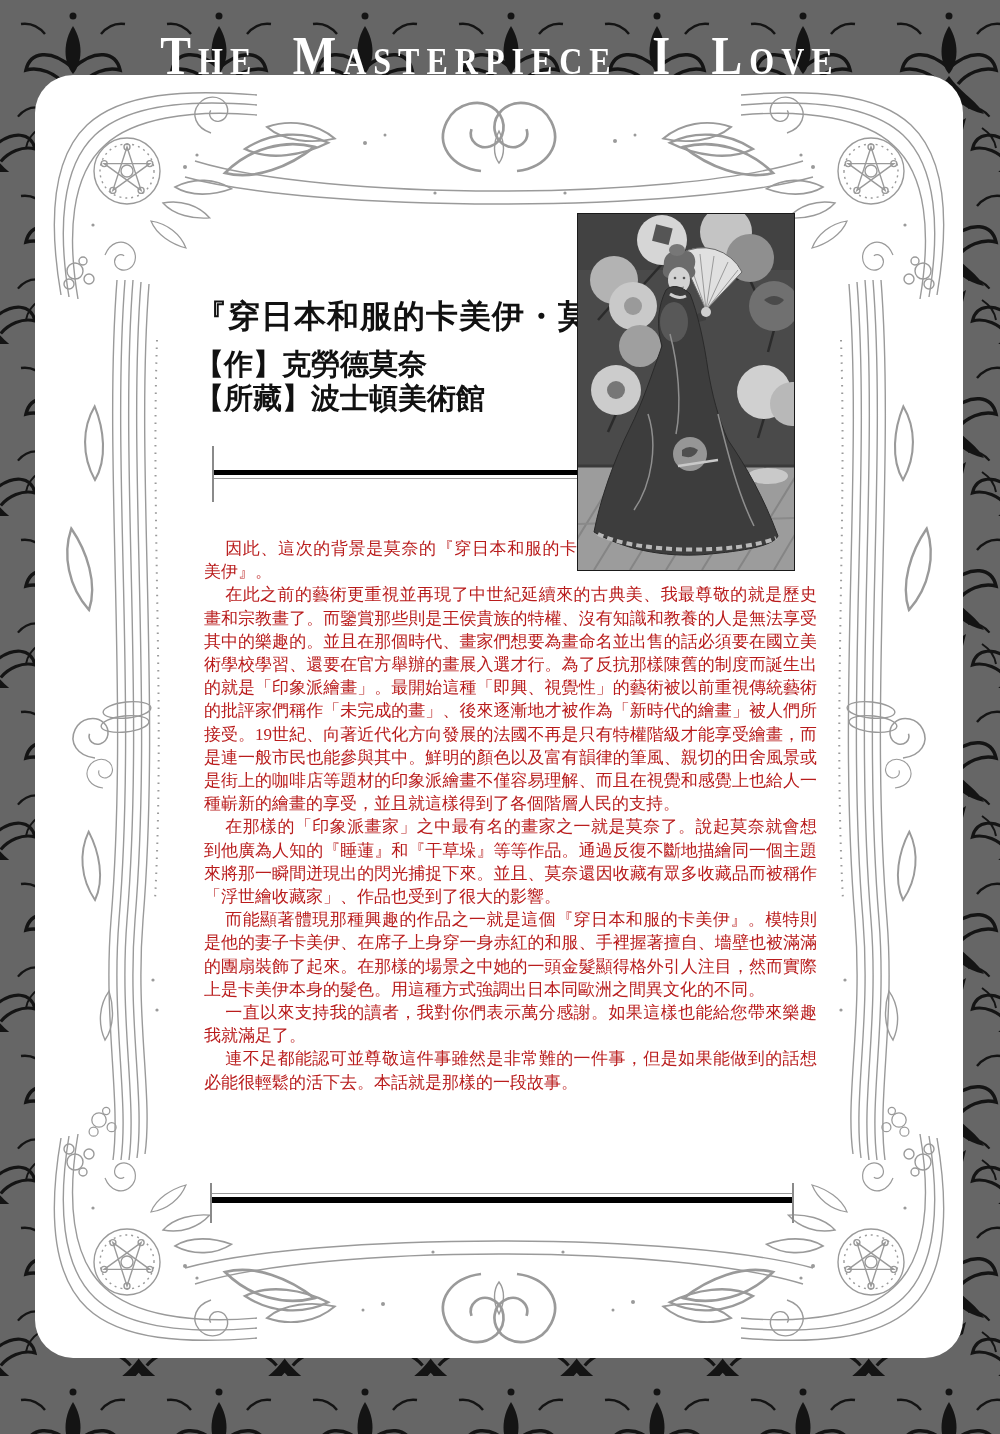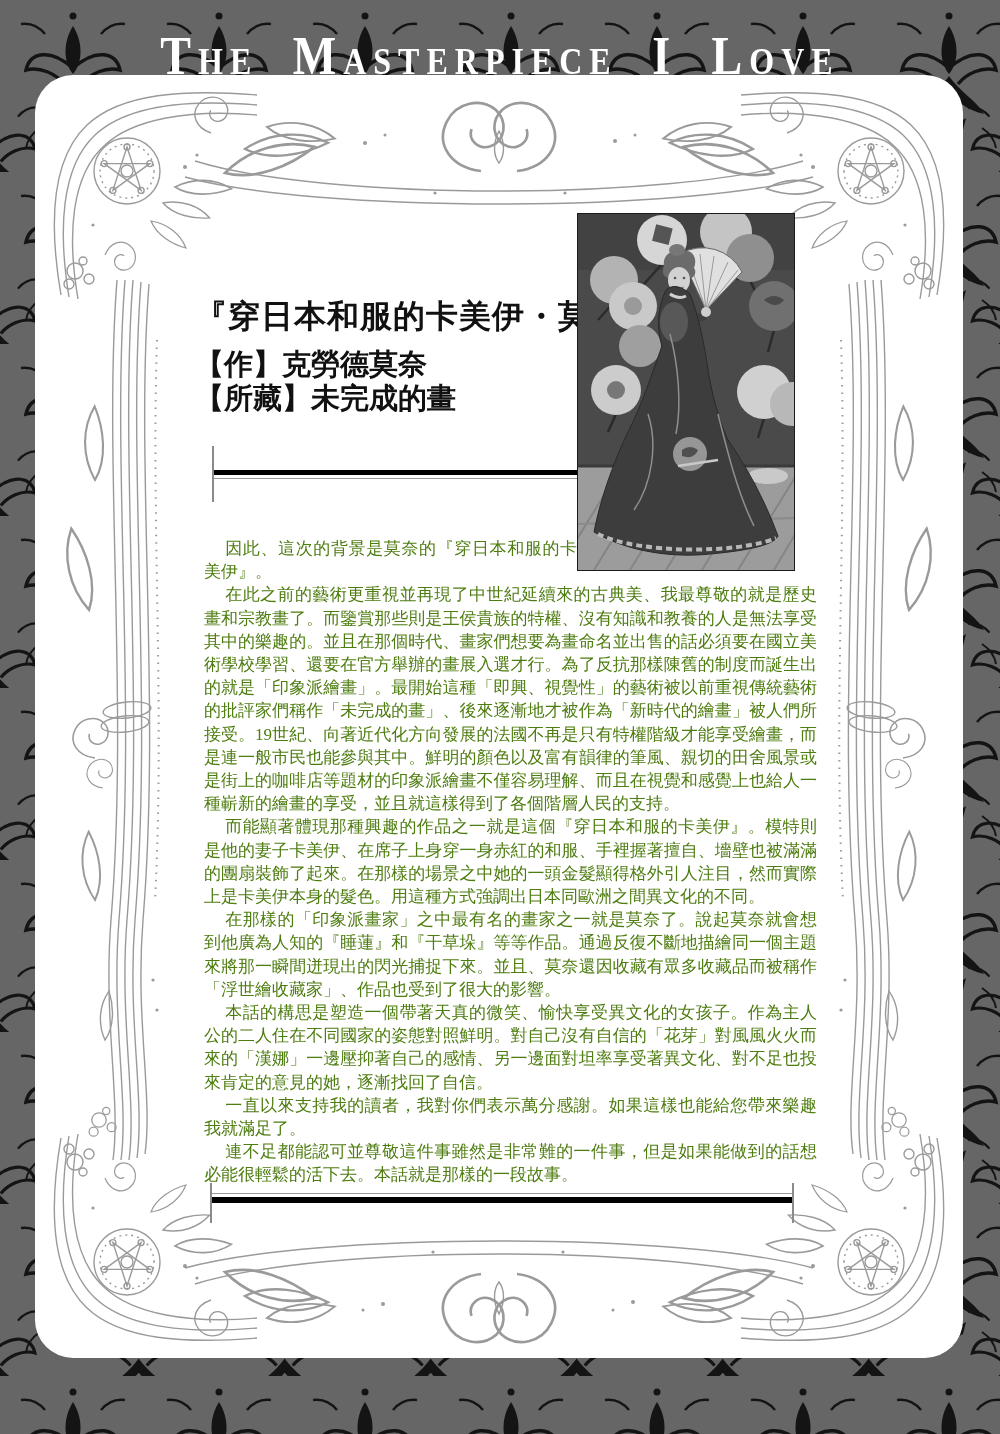--- a/index.html
+++ b/index.html
@@ -184,7 +184,7 @@
     <div class="info">
       <div class="info-title">『穿日本和服的卡美伊・莫奈』</div>
       <div class="info-line">【作】克勞德莫奈</div>
-      <div class="info-line">【所藏】未完成的畫</div>
+      <div class="info-line">【所藏】波士頓美術館</div>
     </div>
 
     <svg class="painting" viewBox="0 0 216 356" xmlns="http://www.w3.org/2000/svg">

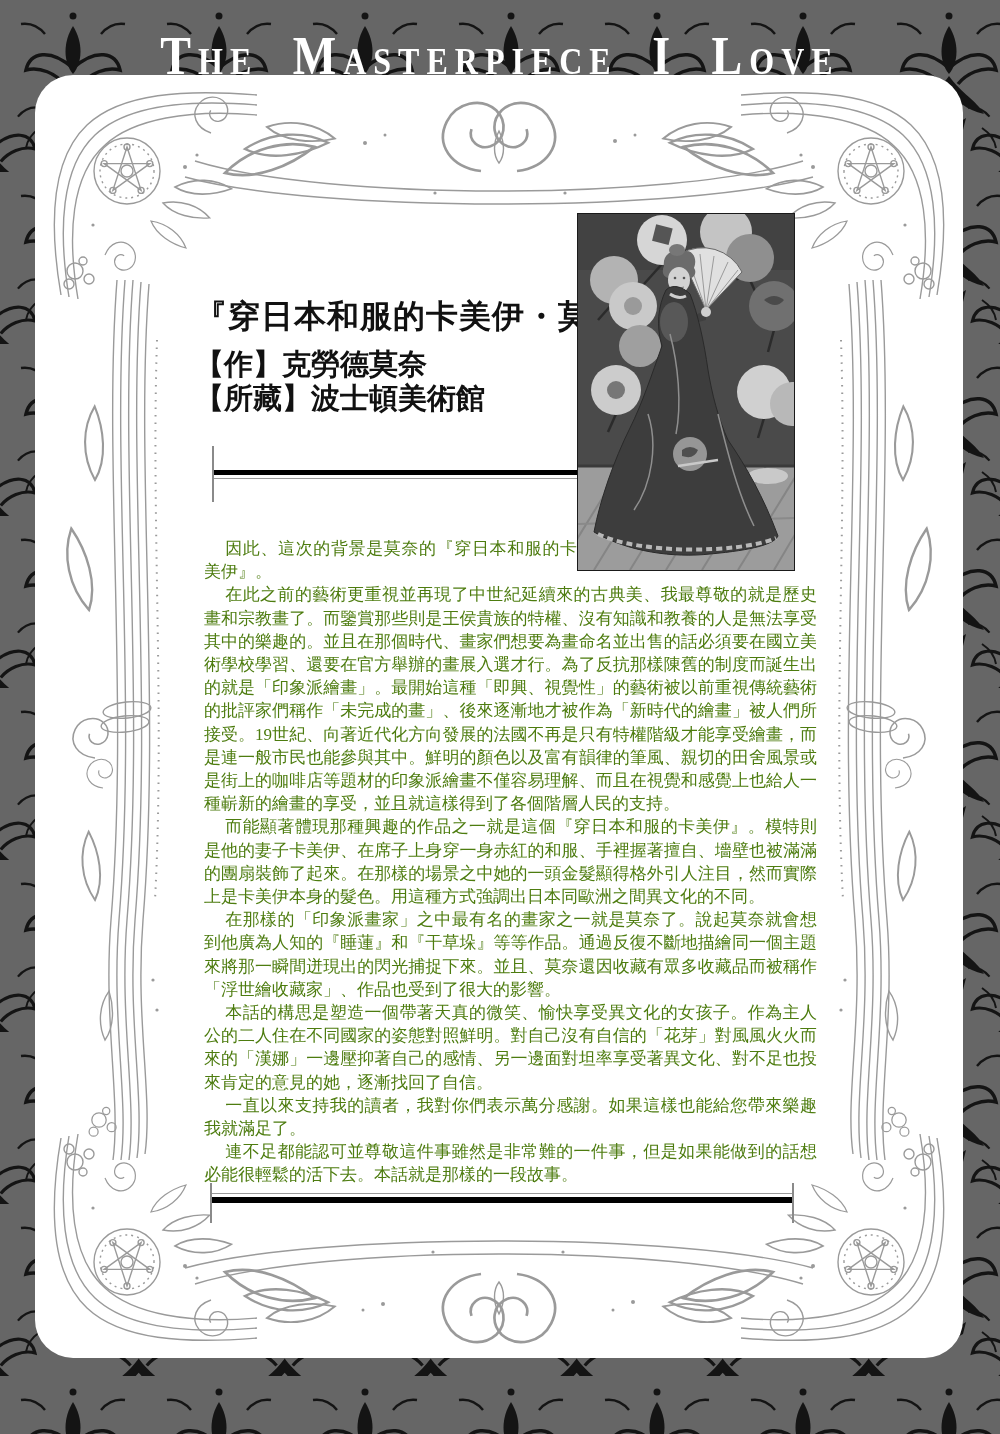--- a/index.html
+++ b/index.html
@@ -56,7 +56,7 @@
   .divider-bottom .thin{left:2px;right:2px;top:10px;}
   .divider-bottom .bar{left:2px;right:2px;top:14px;height:6px;}
   .bodytext{
-    position:absolute;left:169px;top:462px;width:613px;color:#4d7c0f;
+    position:absolute;left:169px;top:462px;width:613px;color:#b91c1c;
     font-family:"Liberation Serif","DejaVu Serif",serif;
     font-size:17px;line-height:23.2px;text-align:justify;
   }

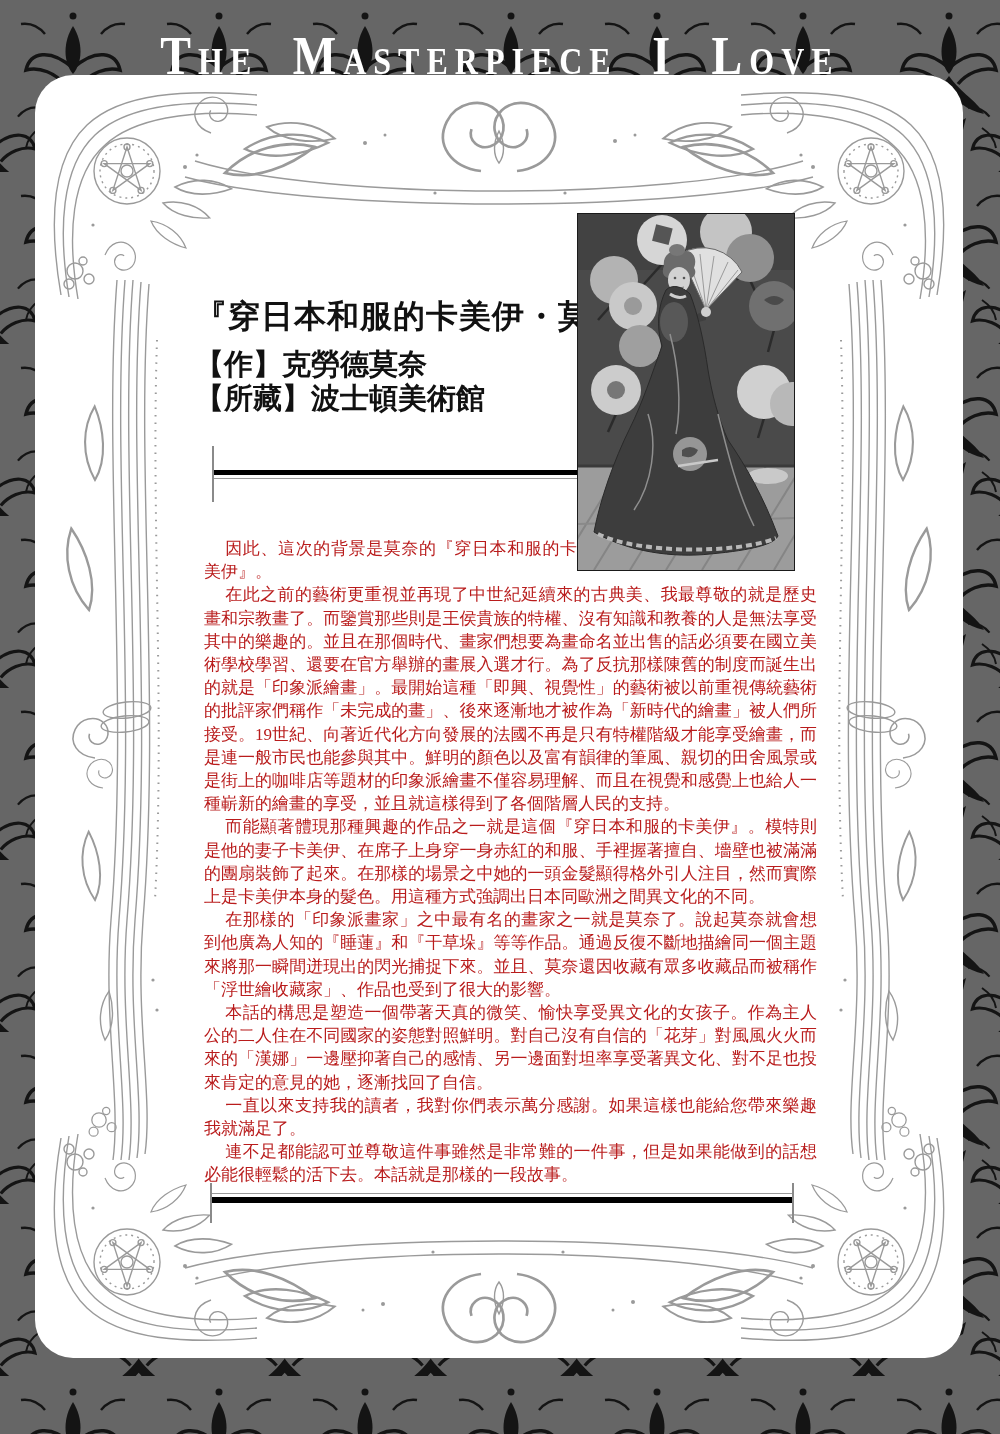--- a/index.html
+++ b/index.html
@@ -270,8 +270,8 @@
       <div class="wrapspacer"></div>
       <p>因此、這次的背景是莫奈的『穿日本和服的卡美伊』。</p>
       <p>在此之前的藝術更重視並再現了中世紀延續來的古典美、我最尊敬的就是歷史畫和宗教畫了。而鑒賞那些則是王侯貴族的特權、沒有知識和教養的人是無法享受其中的樂趣的。並且在那個時代、畫家們想要為畫命名並出售的話必須要在國立美術學校學習、還要在官方舉辦的畫展入選才行。為了反抗那樣陳舊的制度而誕生出的就是「印象派繪畫」。最開始這種「即興、視覺性」的藝術被以前重視傳統藝術的批評家們稱作「未完成的畫」、後來逐漸地才被作為「新時代的繪畫」被人們所接受。19世紀、向著近代化方向發展的法國不再是只有特權階級才能享受繪畫，而是連一般市民也能參與其中。鮮明的顏色以及富有韻律的筆風、親切的田舍風景或是街上的咖啡店等題材的印象派繪畫不僅容易理解、而且在視覺和感覺上也給人一種嶄新的繪畫的享受，並且就這樣得到了各個階層人民的支持。</p>
+      <p>在那樣的「印象派畫家」之中最有名的畫家之一就是莫奈了。說起莫奈就會想到他廣為人知的『睡蓮』和『干草垛』等等作品。通過反復不斷地描繪同一個主題來將那一瞬間迸現出的閃光捕捉下來。並且、莫奈還因收藏有眾多收藏品而被稱作「浮世繪收藏家」、作品也受到了很大的影響。</p>
       <p>而能顯著體現那種興趣的作品之一就是這個『穿日本和服的卡美伊』。模特則是他的妻子卡美伊、在席子上身穿一身赤紅的和服、手裡握著擅自、墻壁也被滿滿的團扇裝飾了起來。在那樣的場景之中她的一頭金髮顯得格外引人注目，然而實際上是卡美伊本身的髮色。用這種方式強調出日本同歐洲之間異文化的不同。</p>
-      <p>在那樣的「印象派畫家」之中最有名的畫家之一就是莫奈了。說起莫奈就會想到他廣為人知的『睡蓮』和『干草垛』等等作品。通過反復不斷地描繪同一個主題來將那一瞬間迸現出的閃光捕捉下來。並且、莫奈還因收藏有眾多收藏品而被稱作「浮世繪收藏家」、作品也受到了很大的影響。</p>
       <p>本話的構思是塑造一個帶著天真的微笑、愉快享受異文化的女孩子。作為主人公的二人住在不同國家的姿態對照鮮明。對自己沒有自信的「花芽」對風風火火而來的「漢娜」一邊壓抑著自己的感情、另一邊面對坦率享受著異文化、對不足也投來肯定的意見的她，逐漸找回了自信。</p>
       <p>一直以來支持我的讀者，我對你們表示萬分感謝。如果這樣也能給您帶來樂趣我就滿足了。</p>
       <p>連不足都能認可並尊敬這件事雖然是非常難的一件事，但是如果能做到的話想必能很輕鬆的活下去。本話就是那樣的一段故事。</p>

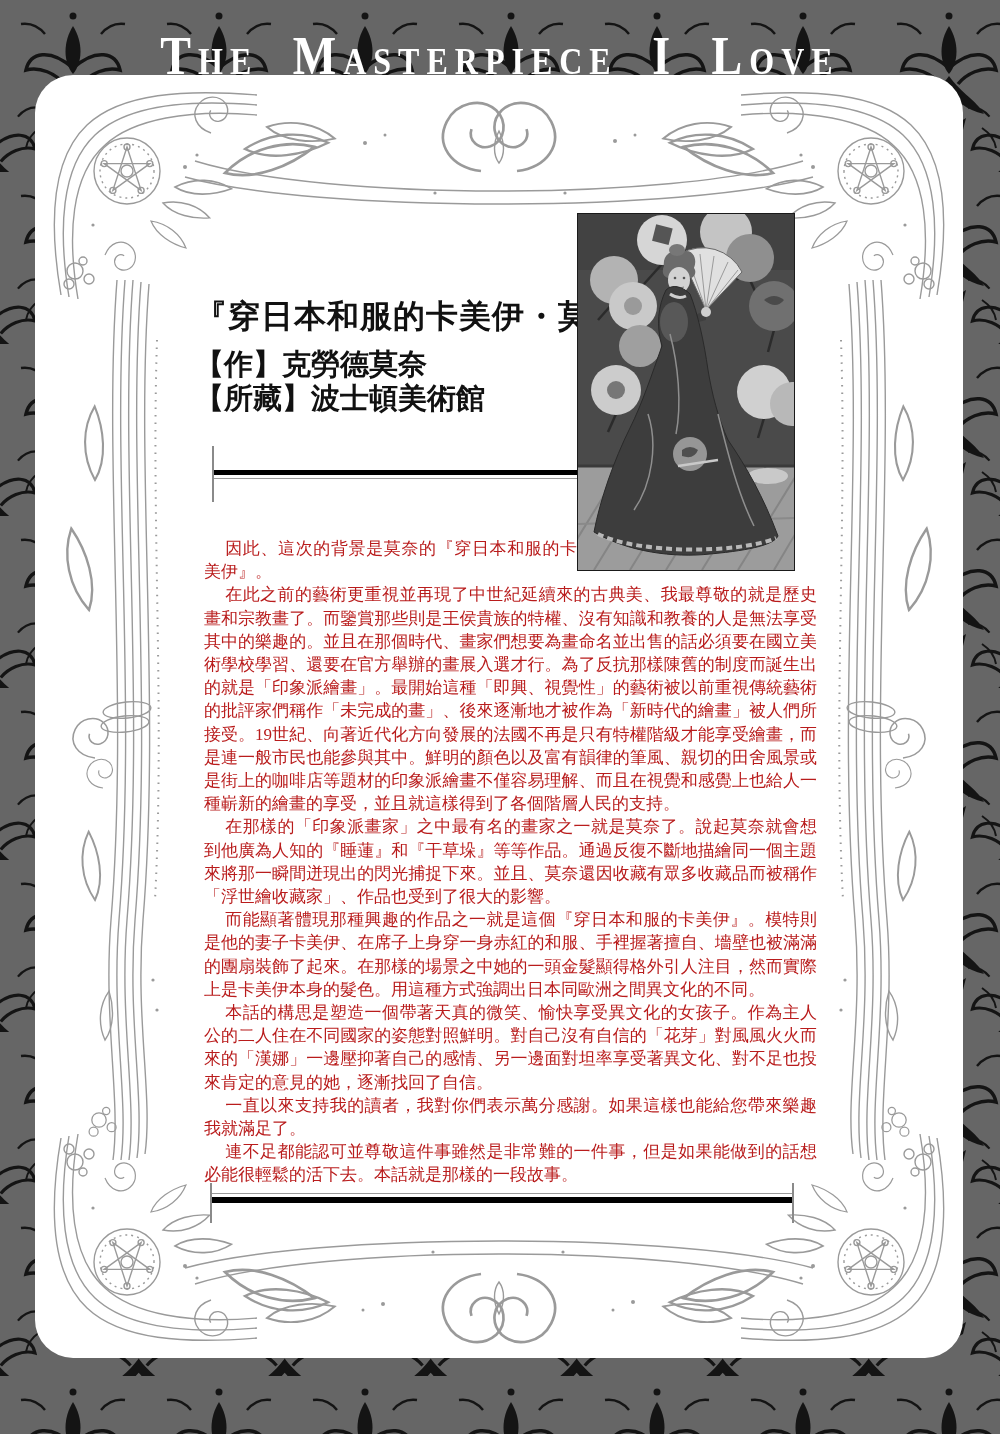--- a/index.html
+++ b/index.html
@@ -272,7 +272,6 @@
       <p>在此之前的藝術更重視並再現了中世紀延續來的古典美、我最尊敬的就是歷史畫和宗教畫了。而鑒賞那些則是王侯貴族的特權、沒有知識和教養的人是無法享受其中的樂趣的。並且在那個時代、畫家們想要為畫命名並出售的話必須要在國立美術學校學習、還要在官方舉辦的畫展入選才行。為了反抗那樣陳舊的制度而誕生出的就是「印象派繪畫」。最開始這種「即興、視覺性」的藝術被以前重視傳統藝術的批評家們稱作「未完成的畫」、後來逐漸地才被作為「新時代的繪畫」被人們所接受。19世紀、向著近代化方向發展的法國不再是只有特權階級才能享受繪畫，而是連一般市民也能參與其中。鮮明的顏色以及富有韻律的筆風、親切的田舍風景或是街上的咖啡店等題材的印象派繪畫不僅容易理解、而且在視覺和感覺上也給人一種嶄新的繪畫的享受，並且就這樣得到了各個階層人民的支持。</p>
       <p>在那樣的「印象派畫家」之中最有名的畫家之一就是莫奈了。說起莫奈就會想到他廣為人知的『睡蓮』和『干草垛』等等作品。通過反復不斷地描繪同一個主題來將那一瞬間迸現出的閃光捕捉下來。並且、莫奈還因收藏有眾多收藏品而被稱作「浮世繪收藏家」、作品也受到了很大的影響。</p>
       <p>而能顯著體現那種興趣的作品之一就是這個『穿日本和服的卡美伊』。模特則是他的妻子卡美伊、在席子上身穿一身赤紅的和服、手裡握著擅自、墻壁也被滿滿的團扇裝飾了起來。在那樣的場景之中她的一頭金髮顯得格外引人注目，然而實際上是卡美伊本身的髮色。用這種方式強調出日本同歐洲之間異文化的不同。</p>
-      <p>本話的構思是塑造一個帶著天真的微笑、愉快享受異文化的女孩子。作為主人公的二人住在不同國家的姿態對照鮮明。對自己沒有自信的「花芽」對風風火火而來的「漢娜」一邊壓抑著自己的感情、另一邊面對坦率享受著異文化、對不足也投來肯定的意見的她，逐漸找回了自信。</p>
       <p>一直以來支持我的讀者，我對你們表示萬分感謝。如果這樣也能給您帶來樂趣我就滿足了。</p>
       <p>連不足都能認可並尊敬這件事雖然是非常難的一件事，但是如果能做到的話想必能很輕鬆的活下去。本話就是那樣的一段故事。</p>
     </div>

